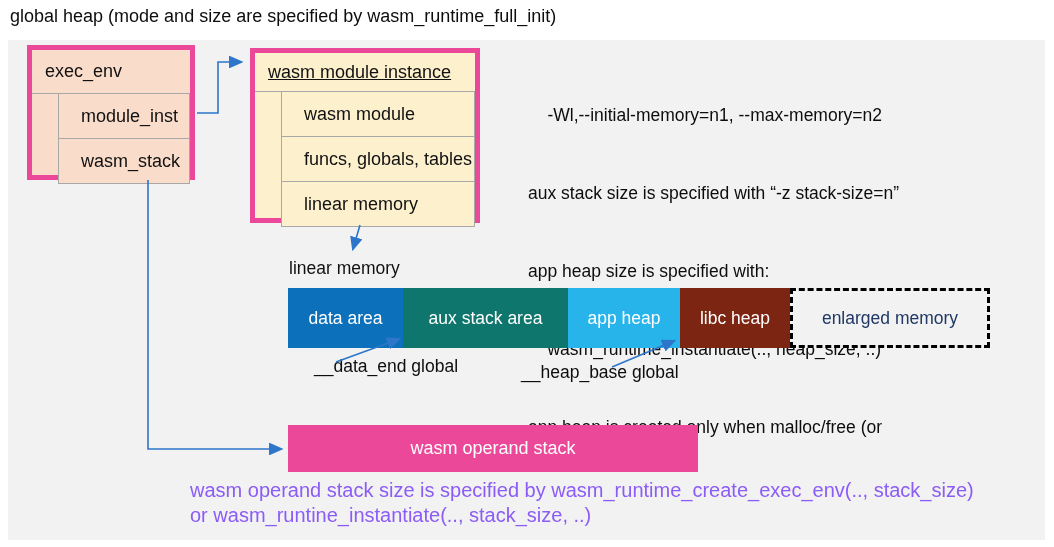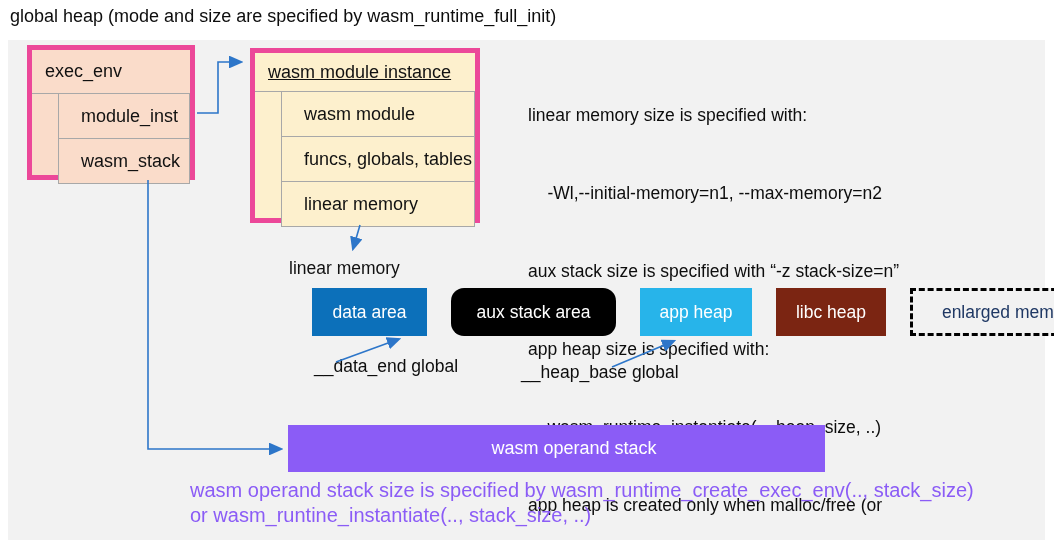--- a/index.html
+++ b/index.html
@@ -92,7 +92,6 @@
   </div>
 
   <div class="notes-right">
-    <div>linear memory size is specified with:</div>
     <div>    -Wl,--initial-memory=n1, --max-memory=n2</div>
     <div>aux stack size is specified with “-z stack-size=n”</div>
     <div>app heap size is specified with:</div>

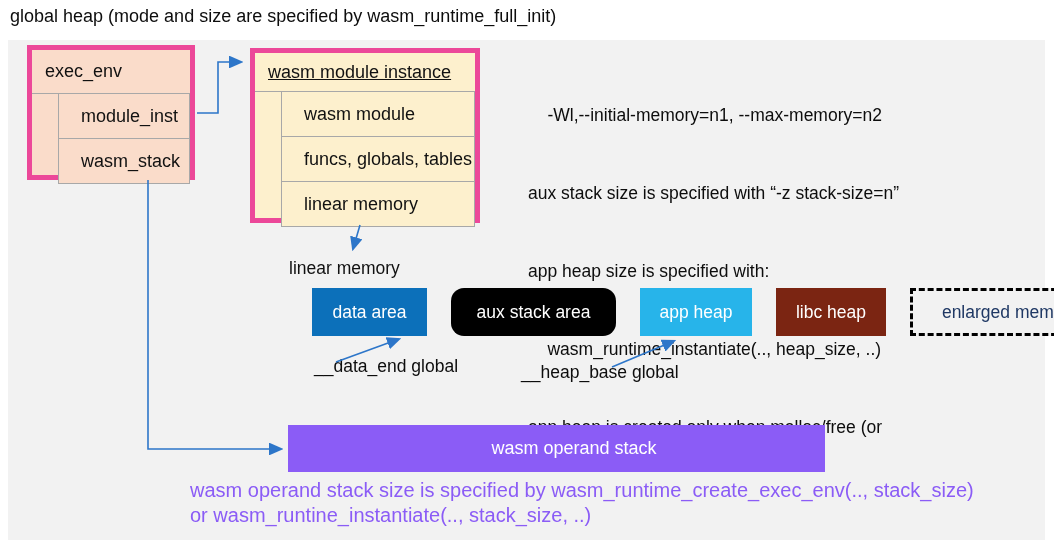--- a/index.html
+++ b/index.html
@@ -42,8 +42,8 @@
   .lm-caption { position:absolute; left:289px; top:258px; font-size:17.5px; }
   .lm-bar { position:absolute; left:288px; top:288px; height:46px; display:flex; }
   .seg {
-    height:48px; display:flex; align-items:center; justify-content:center;
-    color:#ffffff; font-size:17.5px; box-sizing:border-box;margin-left:24px;
+    height:60px; display:flex; align-items:center; justify-content:center;
+    color:#ffffff; font-size:17.5px; box-sizing:border-box;
   }
   .seg-data    { width:115px; background:#0c70ba; }
   .seg-aux     { width:165px; background:#000000;border-radius:13px; }

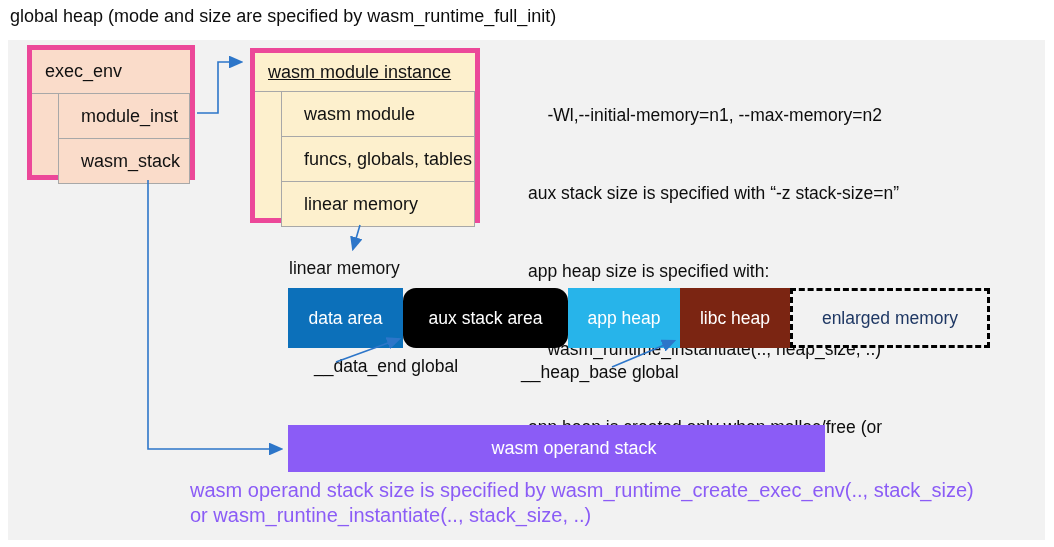--- a/index.html
+++ b/index.html
@@ -46,7 +46,7 @@
     color:#ffffff; font-size:17.5px; box-sizing:border-box;
   }
   .seg-data    { width:115px; background:#0c70ba; }
-  .seg-aux     { width:165px; background:#000000;border-radius:13px; }
+  .seg-aux     { width:165px; background:#0f766e; }
   .seg-appheap { width:112px; background:#27b4ea; }
   .seg-libc    { width:110px; background:#7b2512; }
   .seg-enlarged{

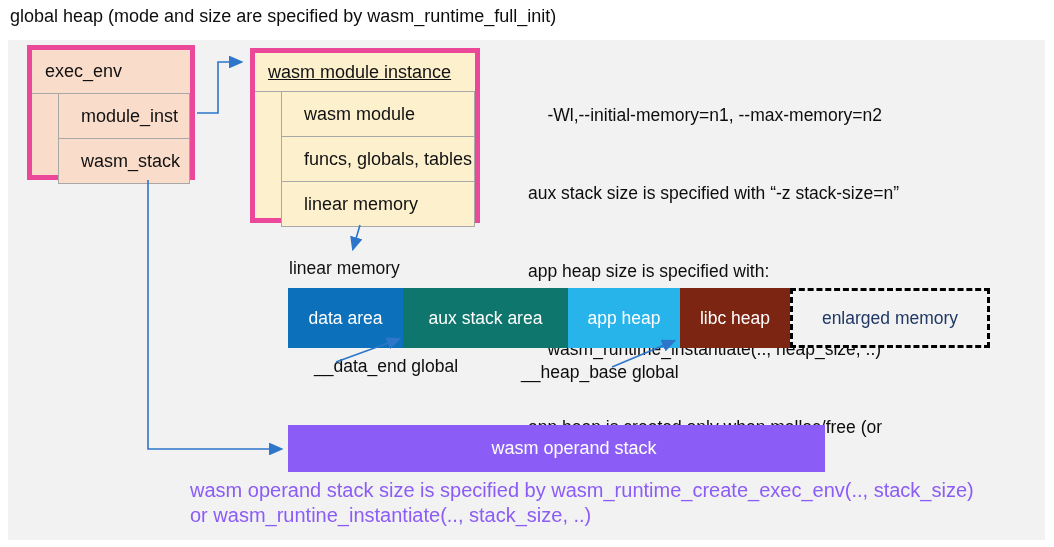--- a/index.html
+++ b/index.html
@@ -59,9 +59,9 @@
   .annot-exported  { left:300px; top:385px; }
   
   .operand-stack {
-    position:absolute; left:288px; top:425px; width:502px; height:47px;
-    background:#8b5cf6; color:#ffffff; display:flex; align-items:center;
-    justify-content:center; font-size:18px;padding-left:35px;
+    position:absolute; left:288px; top:425px; width:410px; height:47px;
+    background:#ec4899; color:#ffffff; display:flex; align-items:center;
+    justify-content:center; font-size:18px;
   }
   .bottom-note {
     position:absolute; left:190px; top:478px; font-size:20px;

